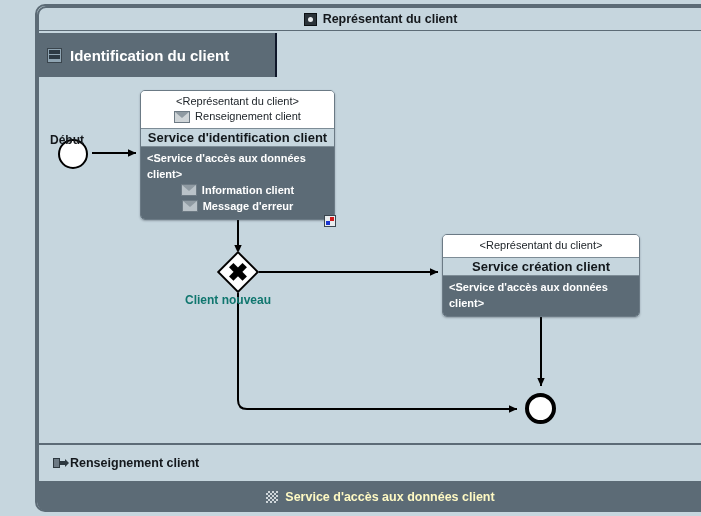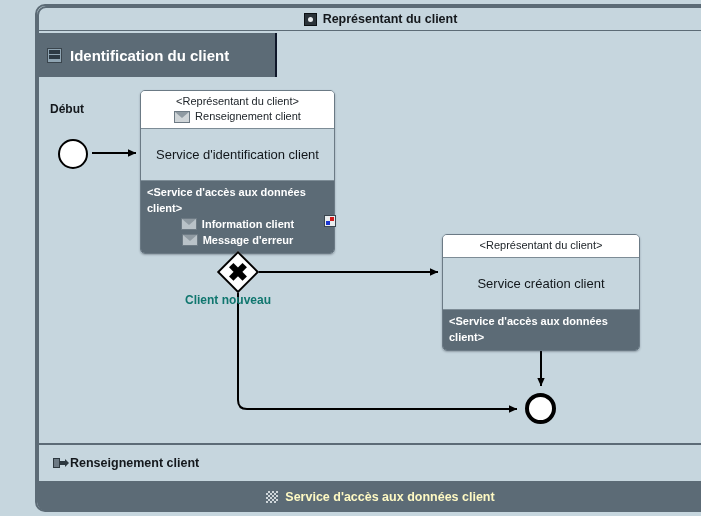--- a/index.html
+++ b/index.html
@@ -189,7 +189,7 @@
   </svg>
 
   <div class="ev ev-start" style="left:28px;top:139px;width:30px;height:30px;"></div>
-  <div class="ev-label" style="left:20px;top:102px;">Début</div>
+  <div class="ev-label" style="left:20px;top:133px;">Début</div>
 
   <div class="task" style="left:110px;top:90px;width:195px;">
     <div class="in-sec">

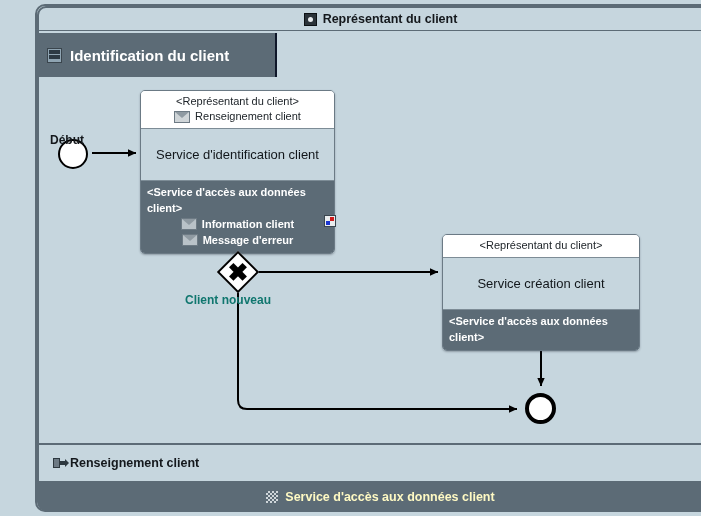--- a/index.html
+++ b/index.html
@@ -73,8 +73,8 @@
   }
   .task .name-sec{
     background:#c6d6de;color:#12171b;
-    text-align:center;padding:18px 6px;
-    font-size:13px;font-weight:normal;
+    text-align:center;padding:1px 6px;
+    font-size:13px;font-weight:bold;
     border-top:1px solid #7d8c96;border-bottom:1px solid #7d8c96;
   }
   .task .out-sec{

